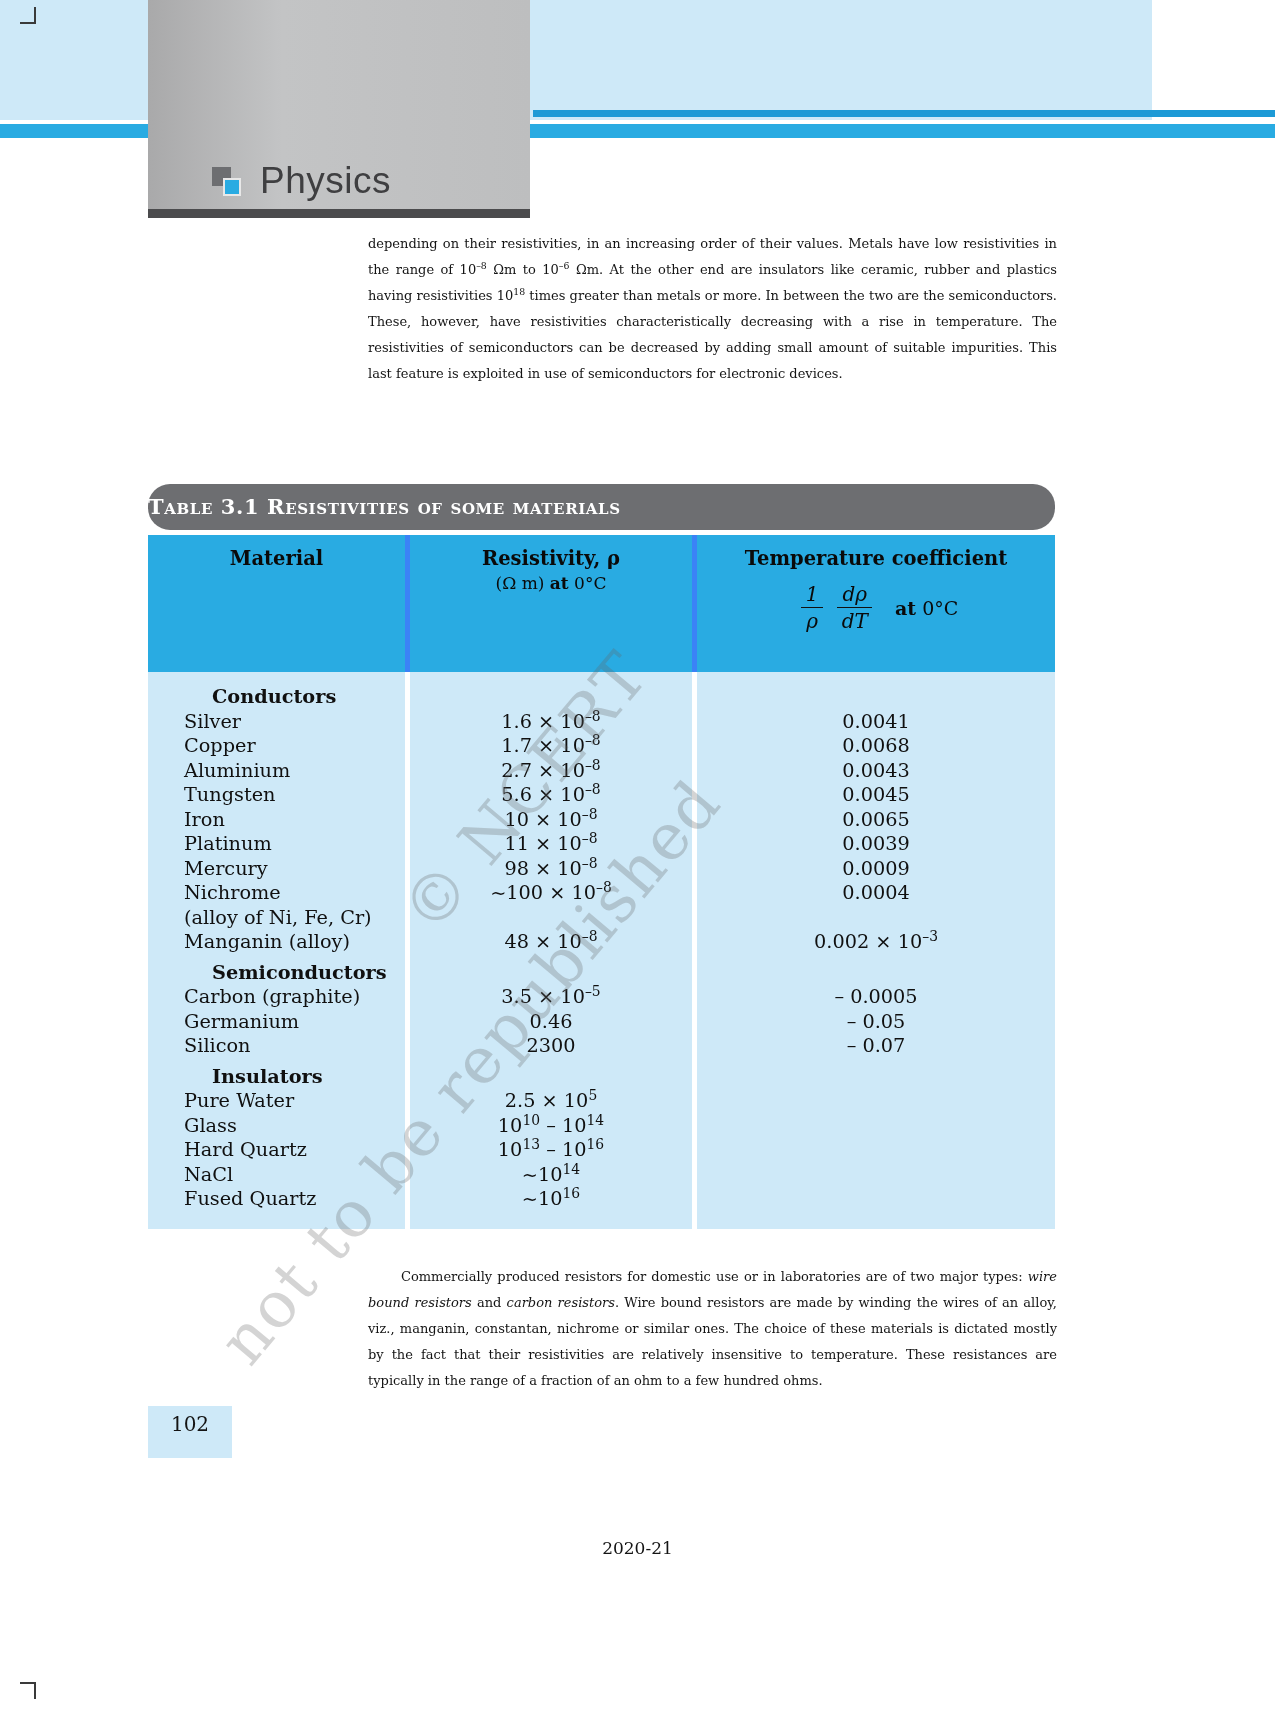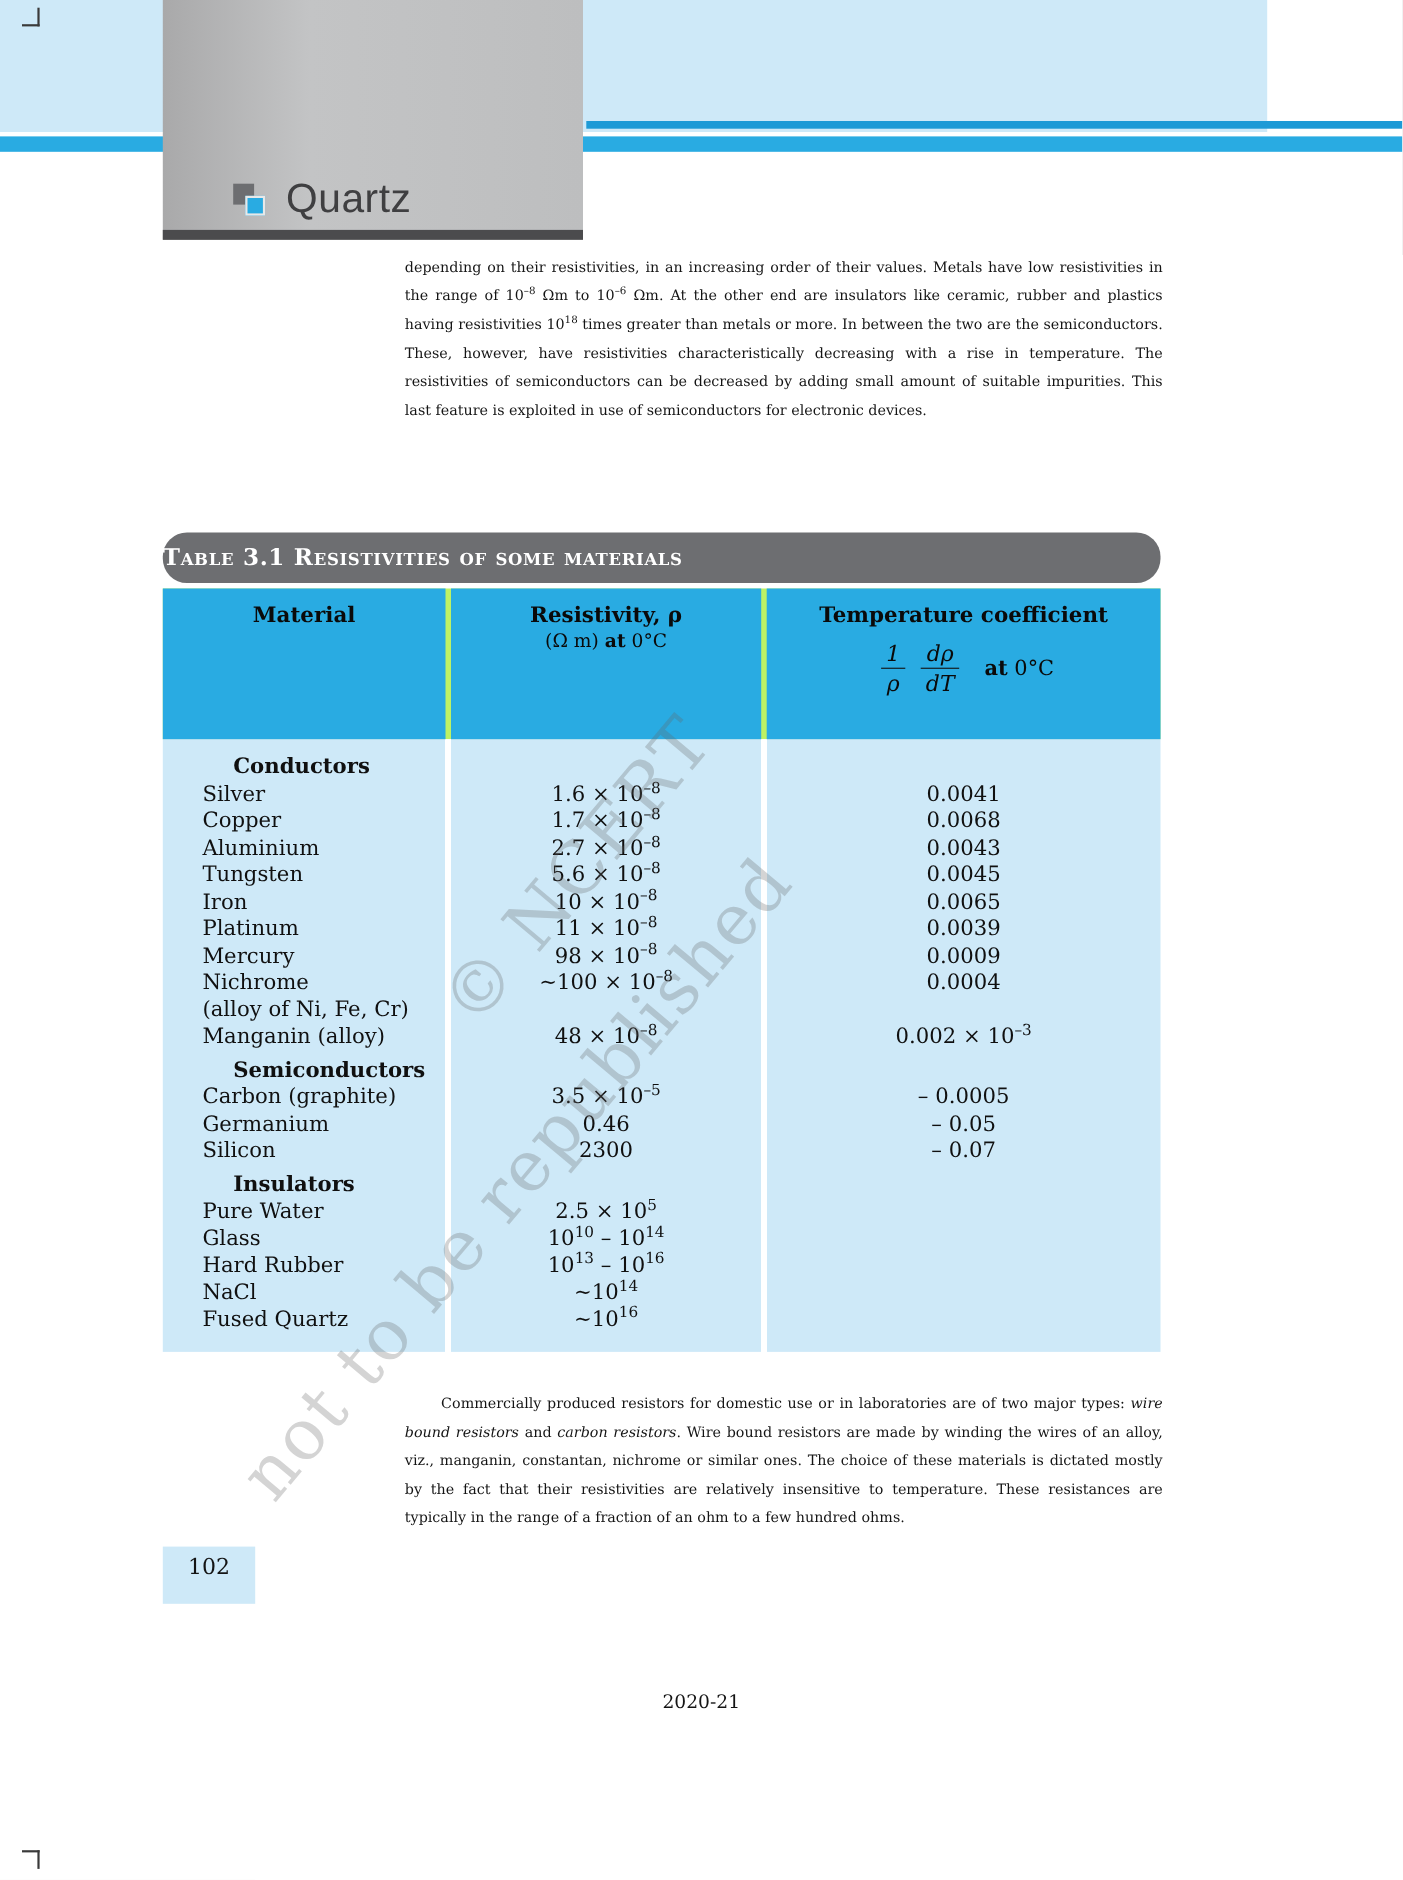--- a/index.html
+++ b/index.html
@@ -119,7 +119,7 @@
         <span class="sq1"></span>
           <span class="sq2"></span>
       </span>
-      <span class="banner-title">Quartz</span>
+      <span class="banner-title">Physics</span>
     </div>
     <div class="banner-bottom"></div>
   </div>

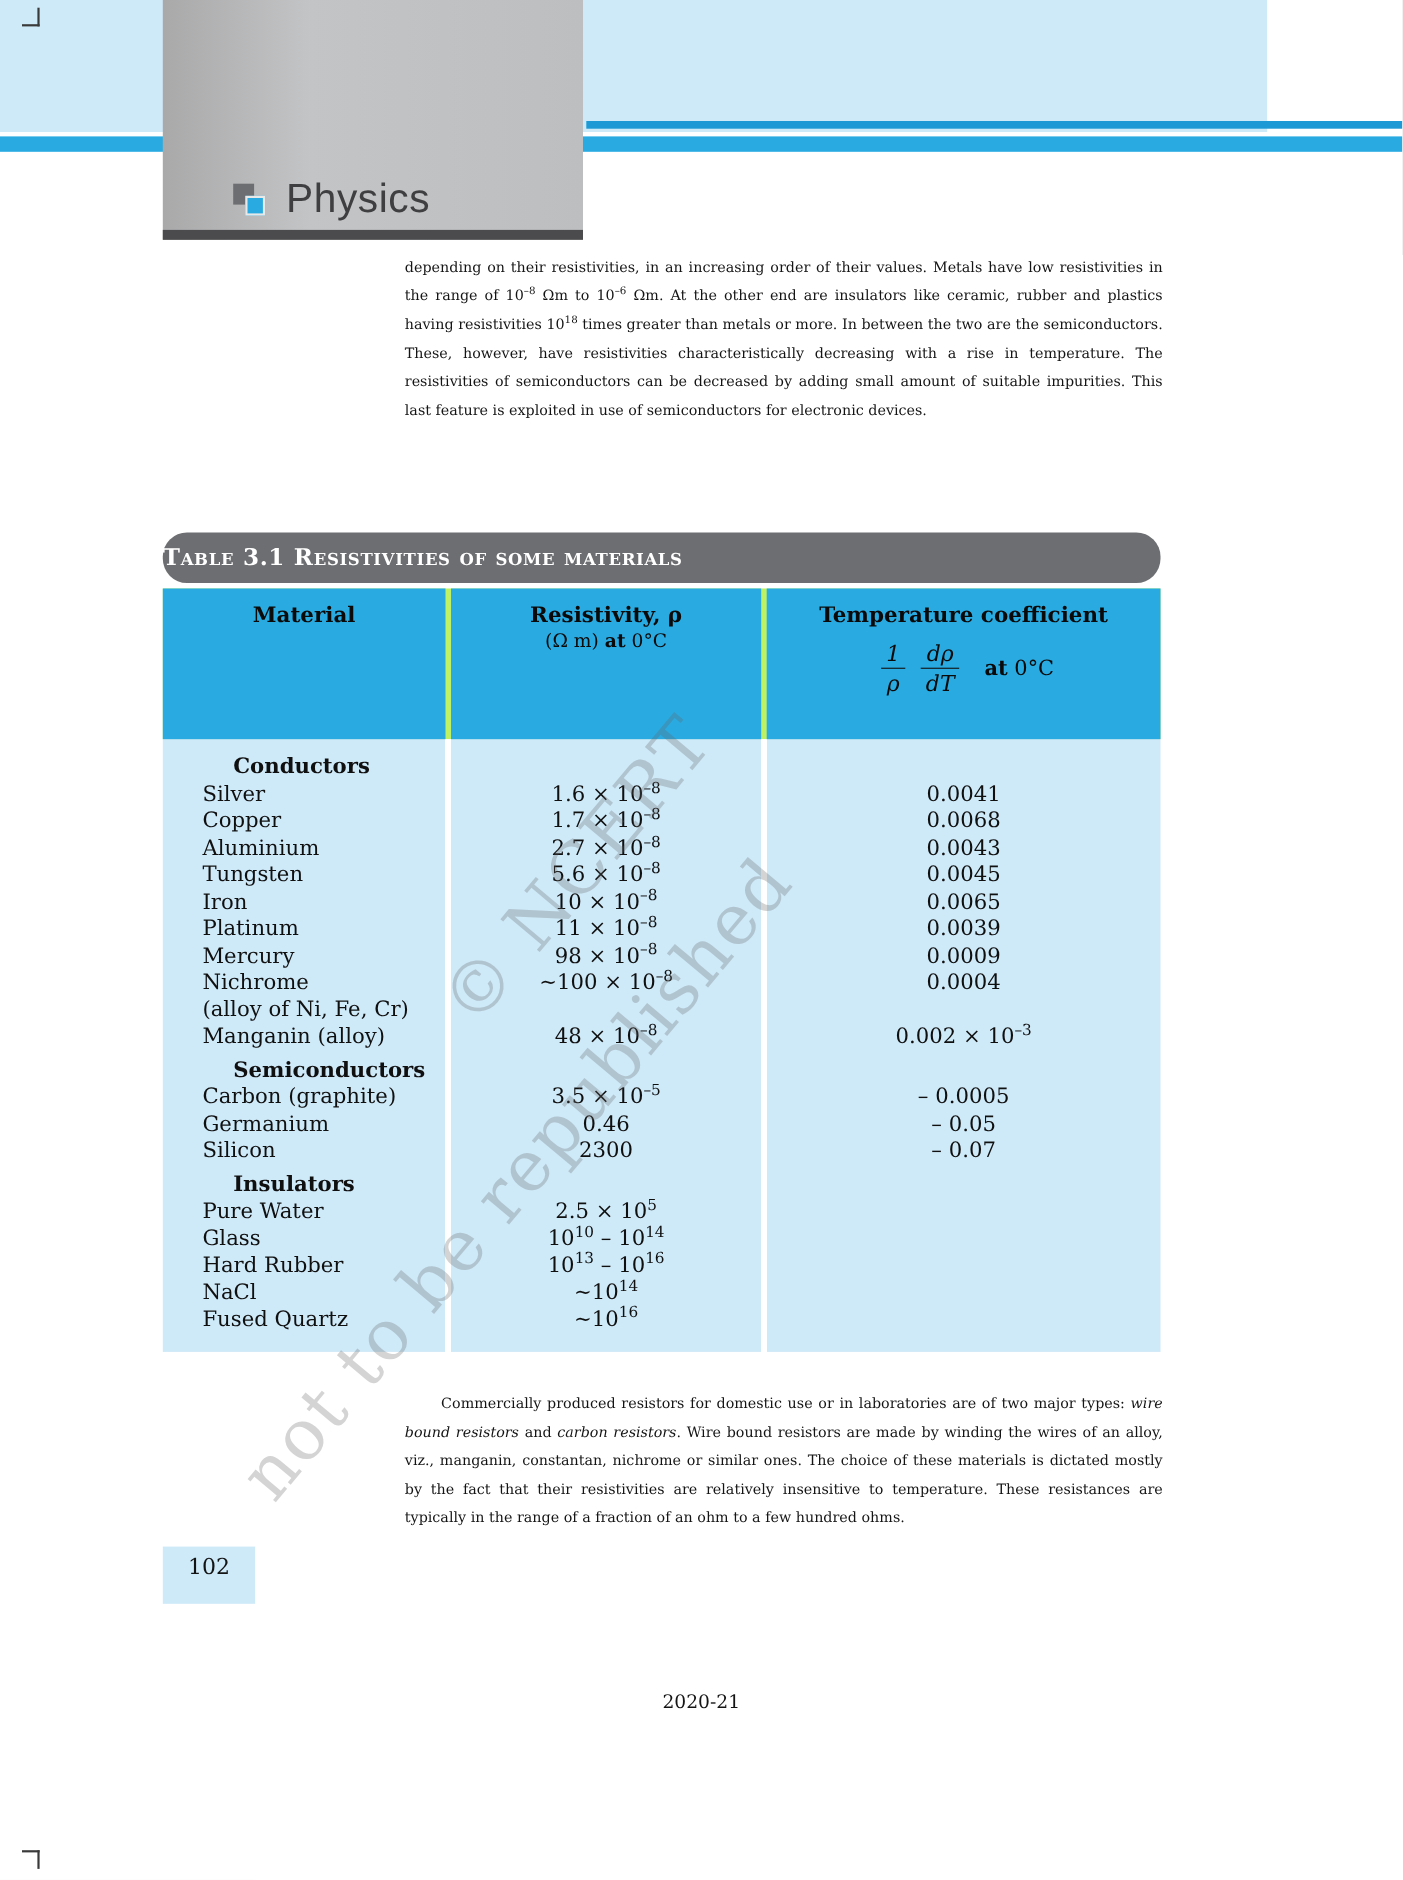--- a/index.html
+++ b/index.html
@@ -57,7 +57,7 @@
   .thead{
     margin-top:5px;
     display:grid;grid-template-columns:257px 282px 358px;column-gap:5px;
-    background:#bef264;
+    background:#3b82f6;
   }
   .thead .hc{background:#29abe2;height:137px;text-align:center;padding-top:11px;box-sizing:border-box;color:#0a0a0a;}
   .hline1{font-weight:bold;font-size:19.5px;line-height:25px;}

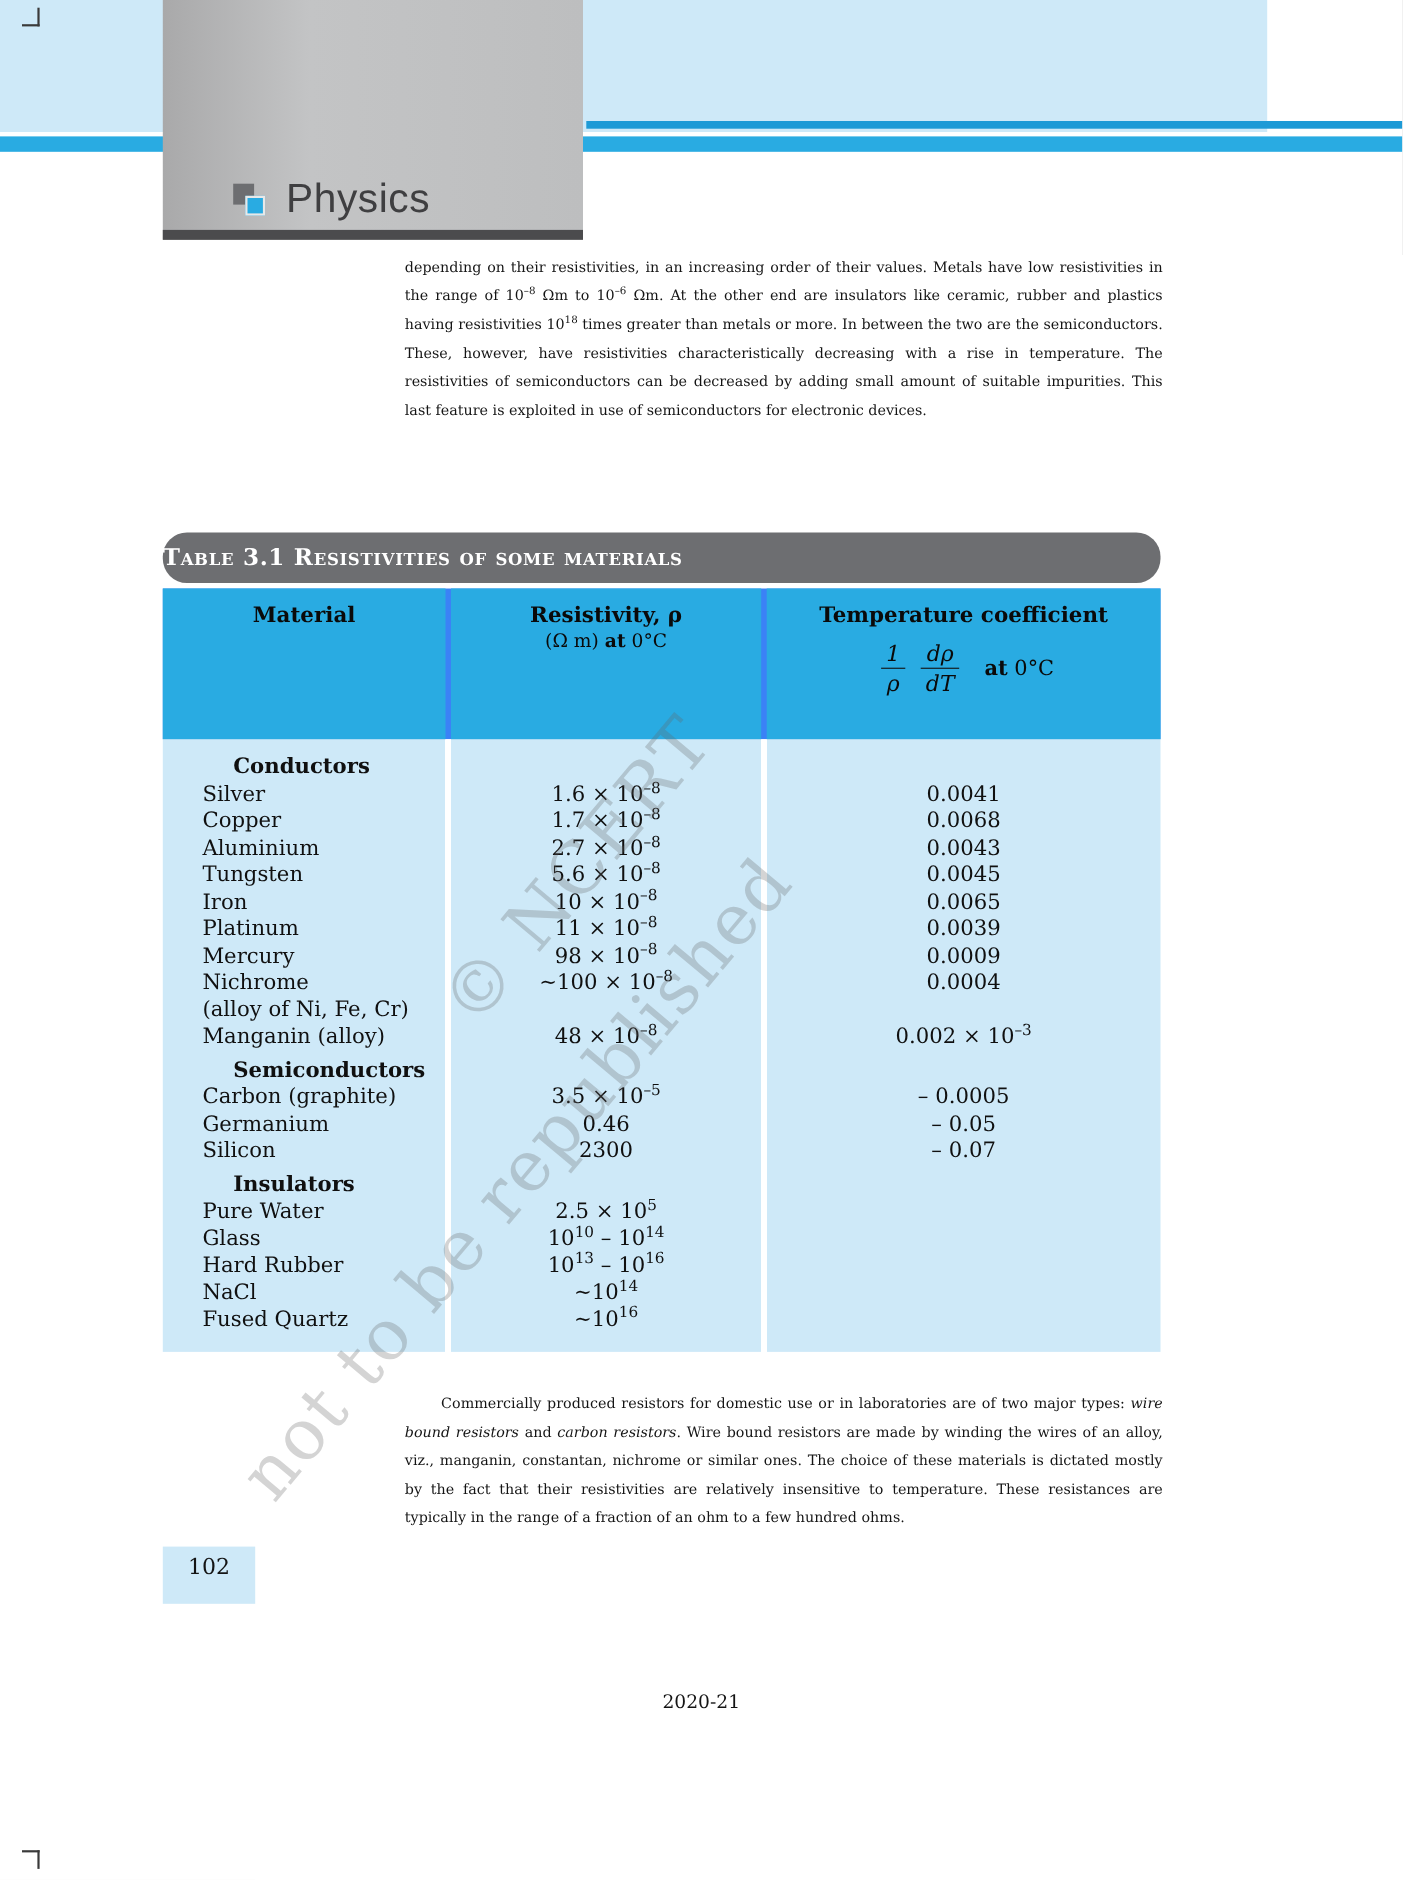--- a/index.html
+++ b/index.html
@@ -244,7 +244,7 @@
           <div class="tc c3"></div>
         </div>
         <div class="trow">
-          <div class="tc c1">Hard Rubber</div>
+          <div class="tc c1">Hard Quartz</div>
           <div class="tc c2">10<sup>13</sup> – 10<sup>16</sup></div>
           <div class="tc c3"></div>
         </div>

